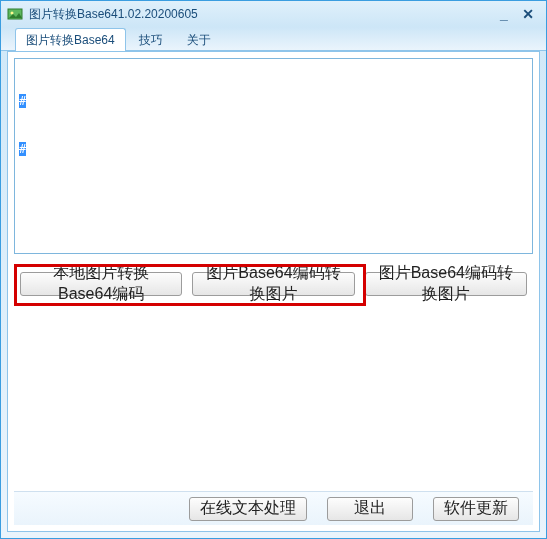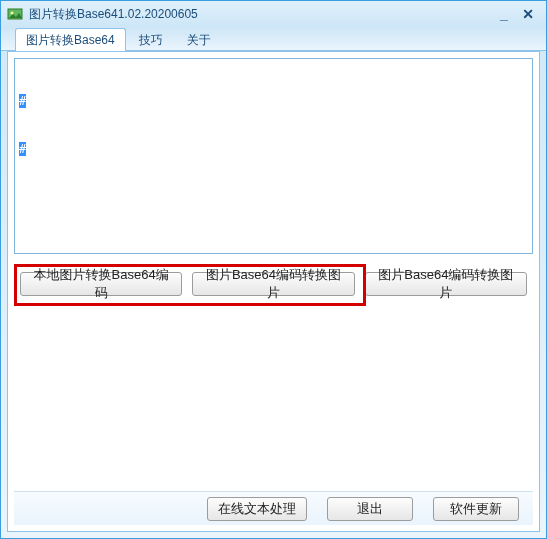--- a/index.html
+++ b/index.html
@@ -138,7 +138,7 @@
     background: linear-gradient(#fdfdfd, #e6e6e6);
     border: 1px solid #9c9c9c;
     border-radius: 3px;
-    font-size: 13px;
+    font-size: 16px;
     color: #222;
     cursor: pointer;
     display: inline-flex;

